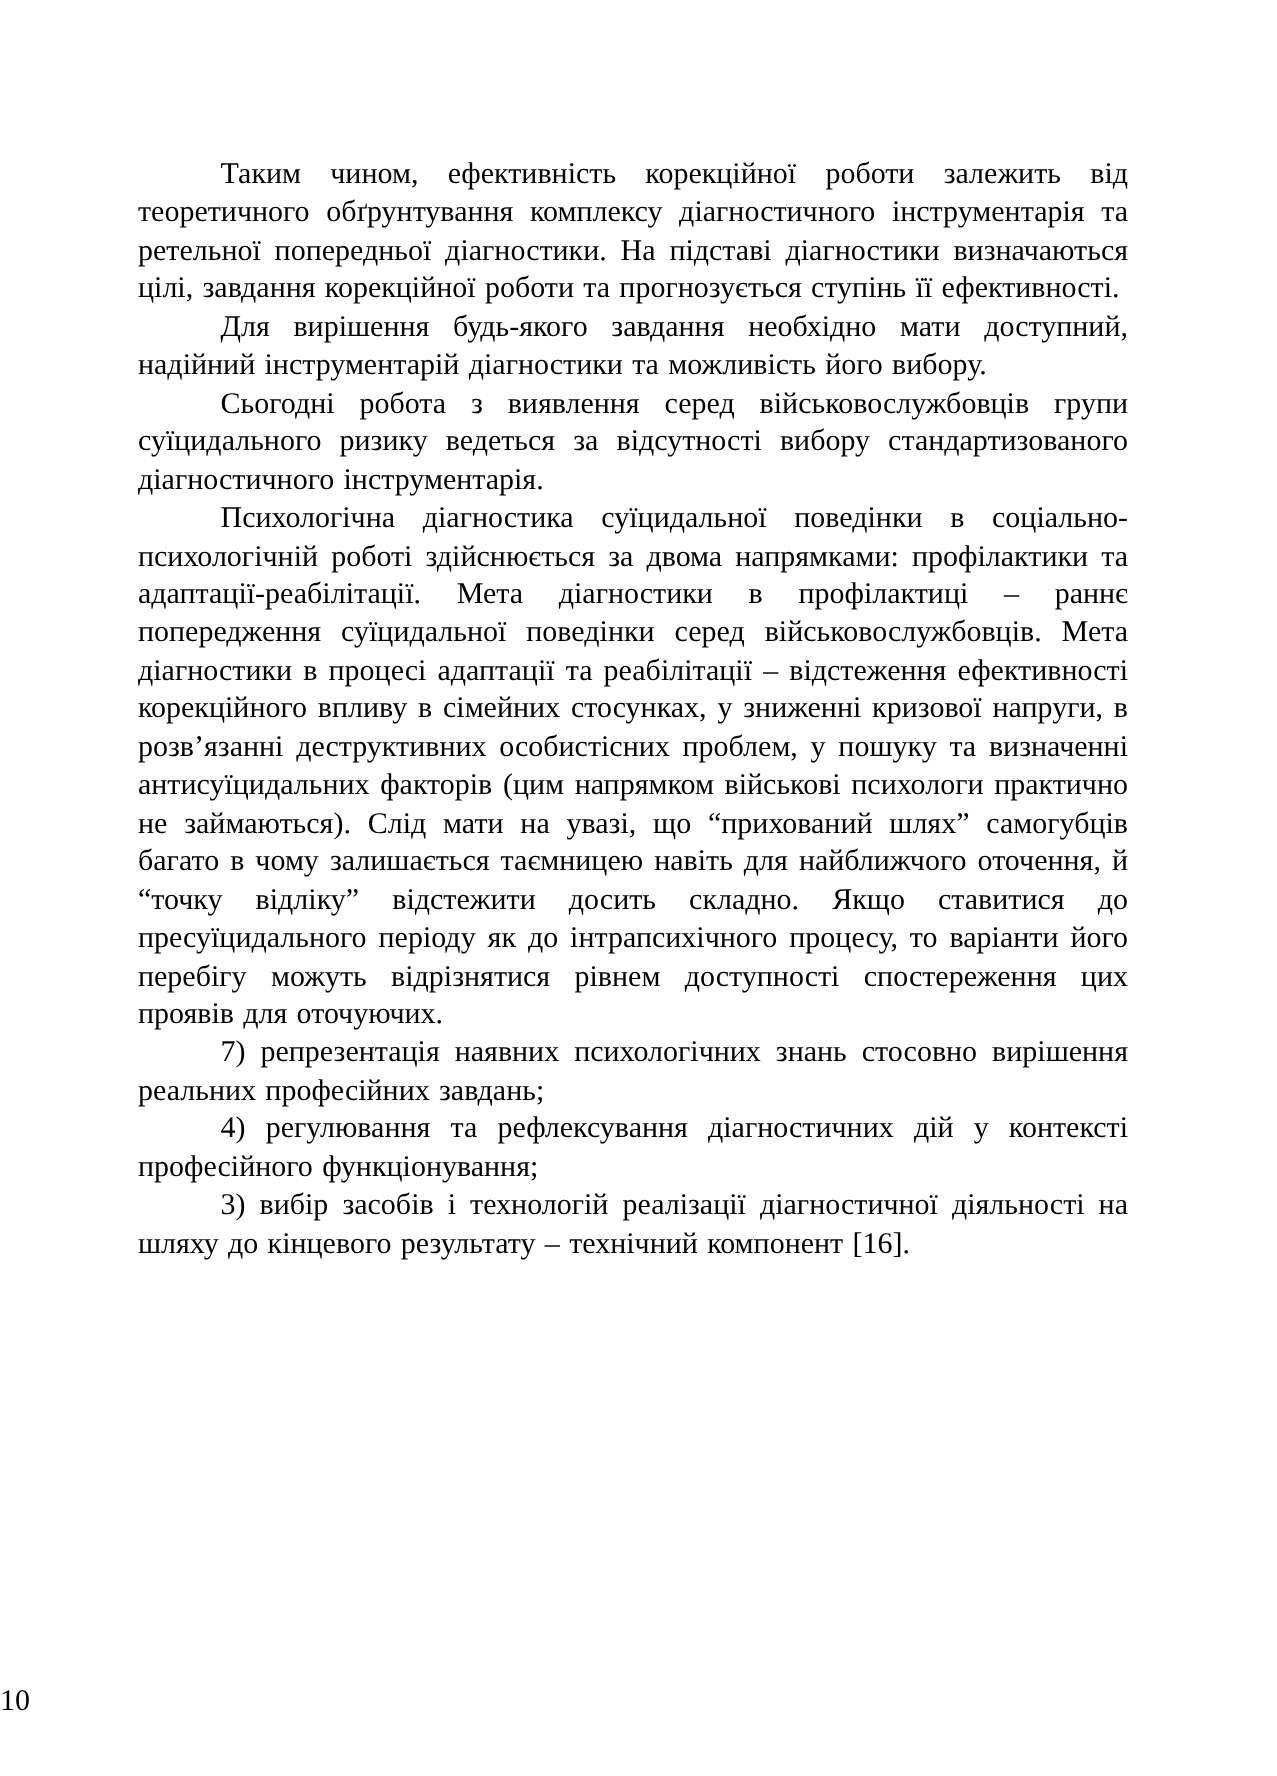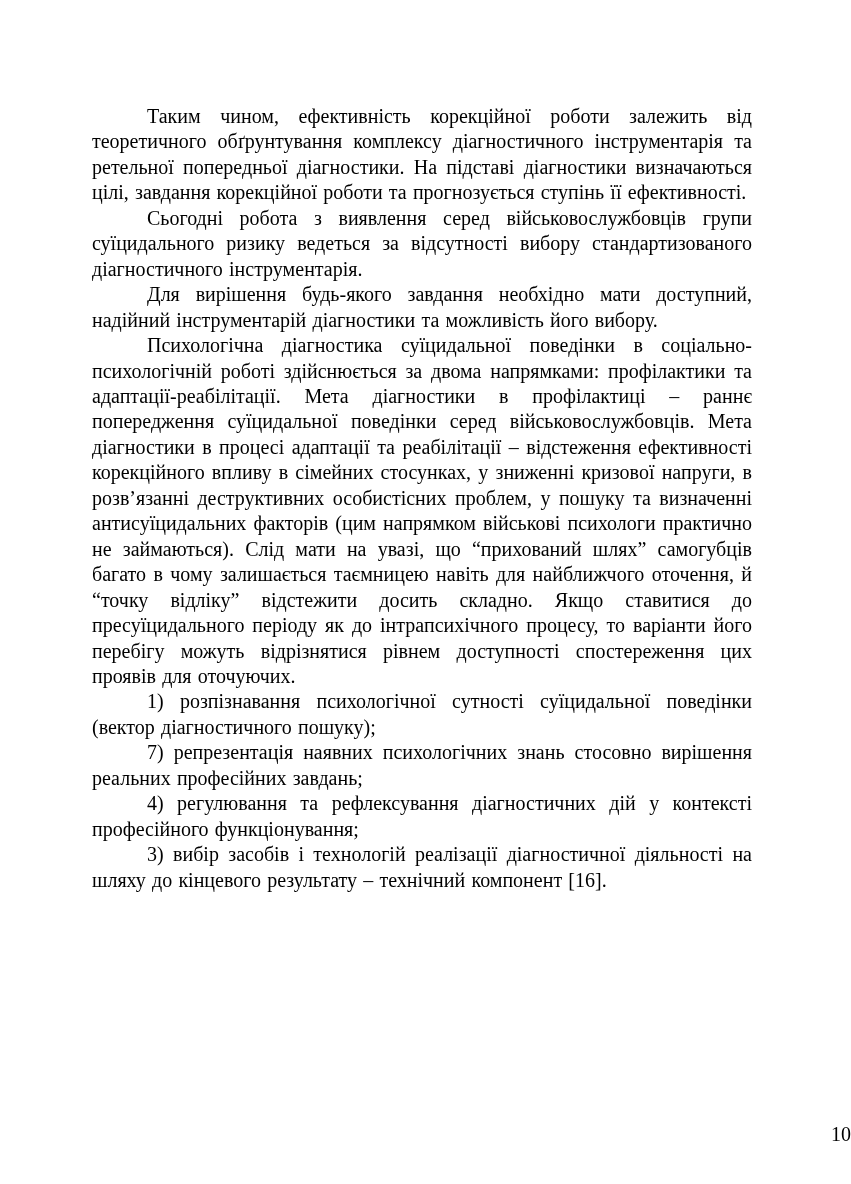--- a/index.html
+++ b/index.html
@@ -50,8 +50,8 @@
 <main class="page">
   <section class="text-block">
     <p>Таким чином, ефективність корекційної роботи залежить від теоретичного обґрунтування комплексу діагностичного інструментарія та ретельної попередньої діагностики. На підставі діагностики визначаються цілі, завдання корекційної роботи та прогнозується ступінь її ефективності.</p>
+    <p>Для вирішення будь-якого завдання необхідно мати доступний, надійний інструментарій діагностики та можливість його вибору.</p>
     <p>Сьогодні робота з виявлення серед військовослужбовців групи суїцидального ризику ведеться за відсутності вибору стандартизованого діагностичного інструментарія.</p>
-    <p>Для вирішення будь-якого завдання необхідно мати доступний, надійний інструментарій діагностики та можливість його вибору.</p>
     <p>Психологічна діагностика суїцидальної поведінки в соціально-психологічній роботі здійснюється за двома напрямками: профілактики та адаптації-реабілітації. Мета діагностики в профілактиці – раннє попередження суїцидальної поведінки серед військовослужбовців. Мета діагностики в процесі адаптації та реабілітації – відстеження ефективності корекційного впливу в сімейних стосунках, у зниженні кризової напруги, в розв’язанні деструктивних особистісних проблем, у пошуку та визначенні антисуїцидальних факторів (цим напрямком військові психологи практично не займаються). Слід мати на увазі, що “прихований шлях” самогубців багато в чому залишається таємницею навіть для найближчого оточення, й “точку відліку” відстежити досить складно. Якщо ставитися до пресуїцидального періоду як до інтрапсихічного процесу, то варіанти його перебігу можуть відрізнятися рівнем доступності спостереження цих проявів для оточуючих.</p>
     <p>1) розпізнавання психологічної сутності суїцидальної поведінки (вектор діагностичного пошуку);</p>
     <p>7) репрезентація наявних психологічних знань стосовно вирішення реальних професійних завдань;</p>

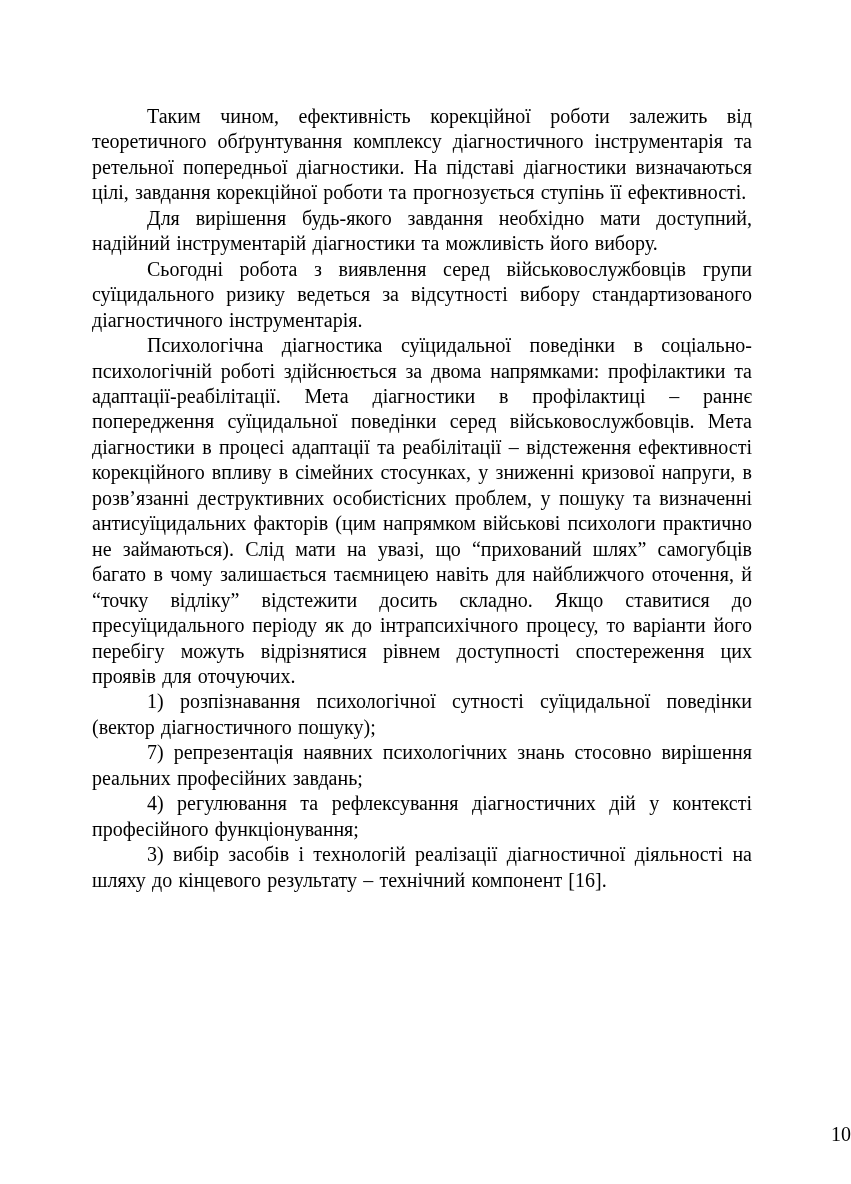--- a/index.html
+++ b/index.html
@@ -53,7 +53,6 @@
     <p>Для вирішення будь-якого завдання необхідно мати доступний, надійний інструментарій діагностики та можливість його вибору.</p>
     <p>Сьогодні робота з виявлення серед військовослужбовців групи суїцидального ризику ведеться за відсутності вибору стандартизованого діагностичного інструментарія.</p>
     <p>Психологічна діагностика суїцидальної поведінки в соціально-психологічній роботі здійснюється за двома напрямками: профілактики та адаптації-реабілітації. Мета діагностики в профілактиці – раннє попередження суїцидальної поведінки серед військовослужбовців. Мета діагностики в процесі адаптації та реабілітації – відстеження ефективності корекційного впливу в сімейних стосунках, у зниженні кризової напруги, в розв’язанні деструктивних особистісних проблем, у пошуку та визначенні антисуїцидальних факторів (цим напрямком військові психологи практично не займаються). Слід мати на увазі, що “прихований шлях” самогубців багато в чому залишається таємницею навіть для найближчого оточення, й “точку відліку” відстежити досить складно. Якщо ставитися до пресуїцидального періоду як до інтрапсихічного процесу, то варіанти його перебігу можуть відрізнятися рівнем доступності спостереження цих проявів для оточуючих.</p>
-    <p>1) розпізнавання психологічної сутності суїцидальної поведінки (вектор діагностичного пошуку);</p>
     <p>7) репрезентація наявних психологічних знань стосовно вирішення реальних професійних завдань;</p>
     <p>4) регулювання та рефлексування діагностичних дій у контексті професійного функціонування;</p>
     <p>3) вибір засобів і технологій реалізації діагностичної діяльності на шляху до кінцевого результату – технічний компонент [16].</p>

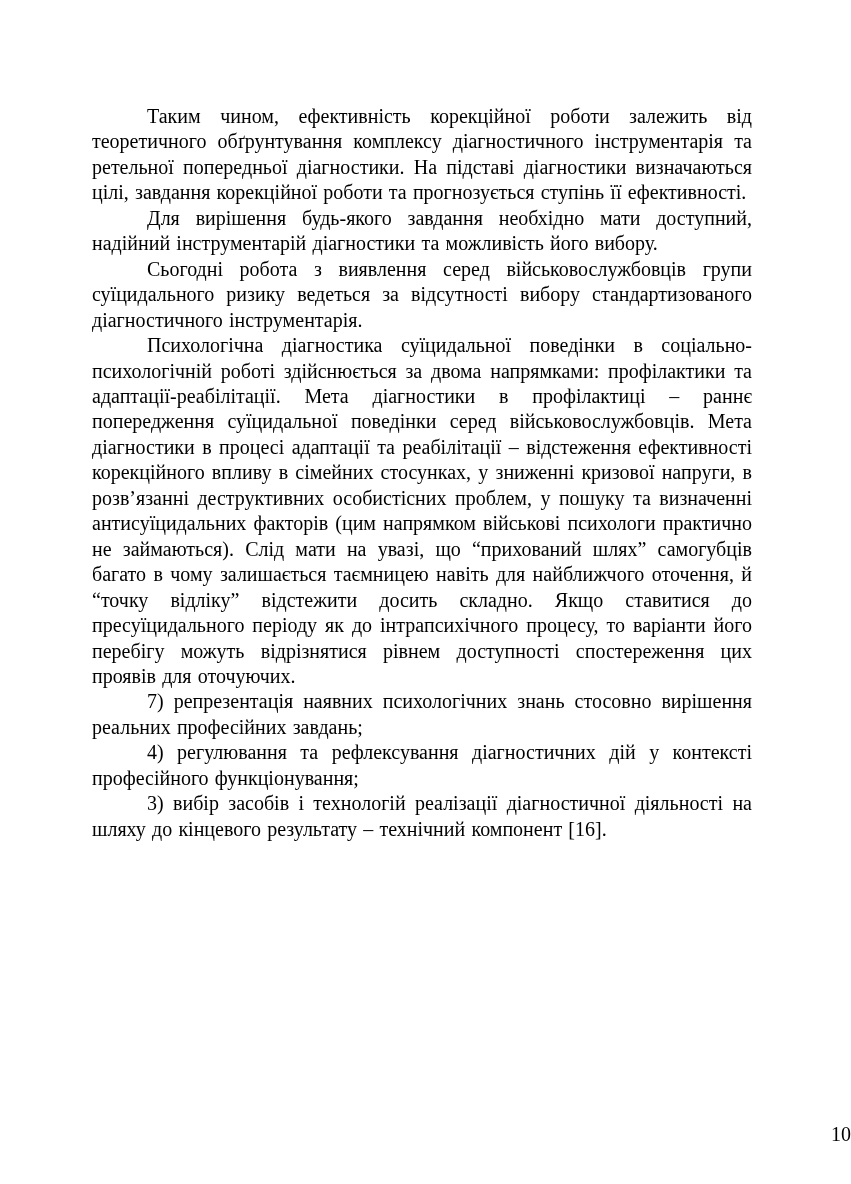--- a/index.html
+++ b/index.html
@@ -39,7 +39,7 @@
     left: 0;
     top: 1106px;
     width: 100%;
-    text-align: right;
+    text-align: left;
     font-size: 20px;
     line-height: 25px;
   }

